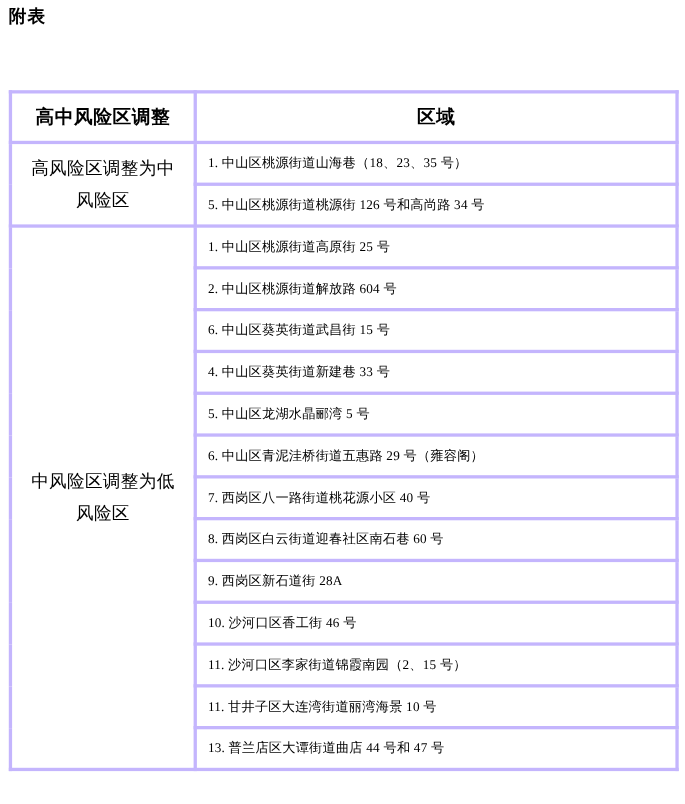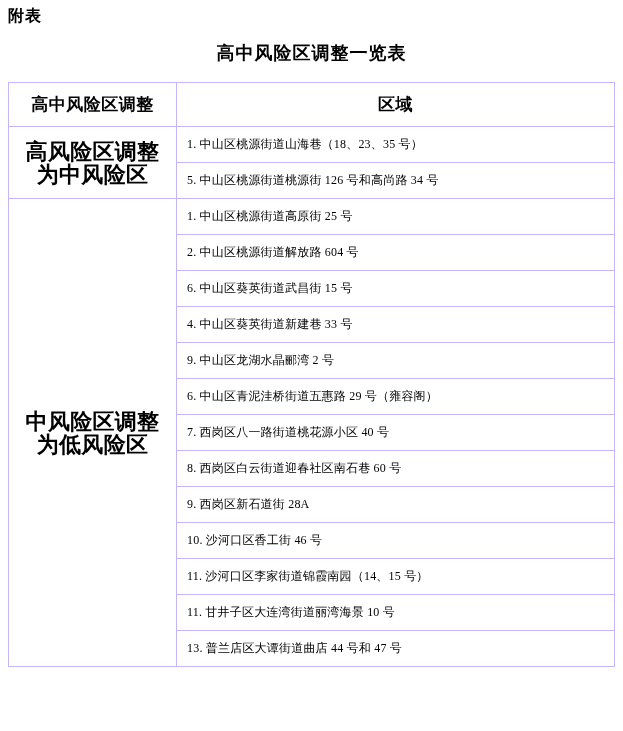--- a/index.html
+++ b/index.html
@@ -88,7 +88,6 @@
 
   <div class="attachment-label">附表</div>
 
-  <div class="doc-title">高中风险区调整一览表</div>
 
   <table class="risk-table">
     <colgroup>

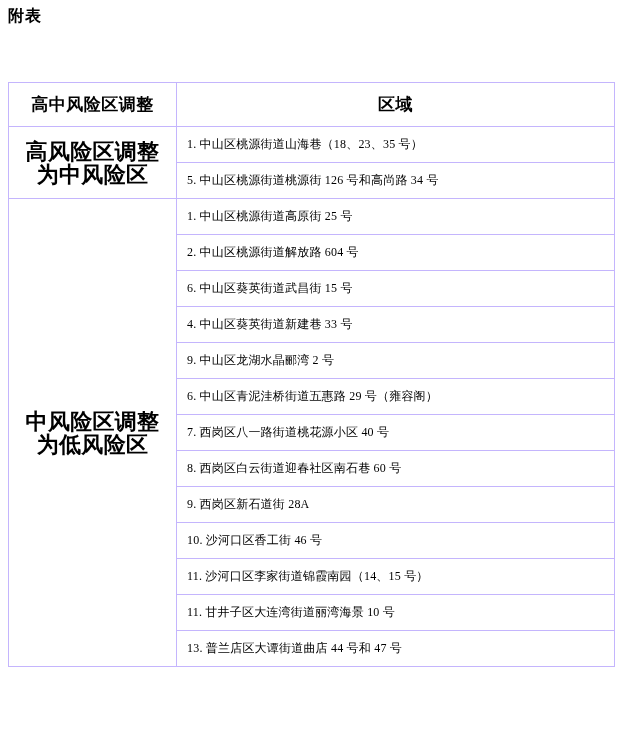--- a/index.html
+++ b/index.html
@@ -49,7 +49,7 @@
     table-layout: fixed;
   }
   table.risk-table td {
-    border: 1px solid #c4b5fd;
+    border: 3px solid #c4b5fd;
     padding: 0;
     vertical-align: middle;
   }

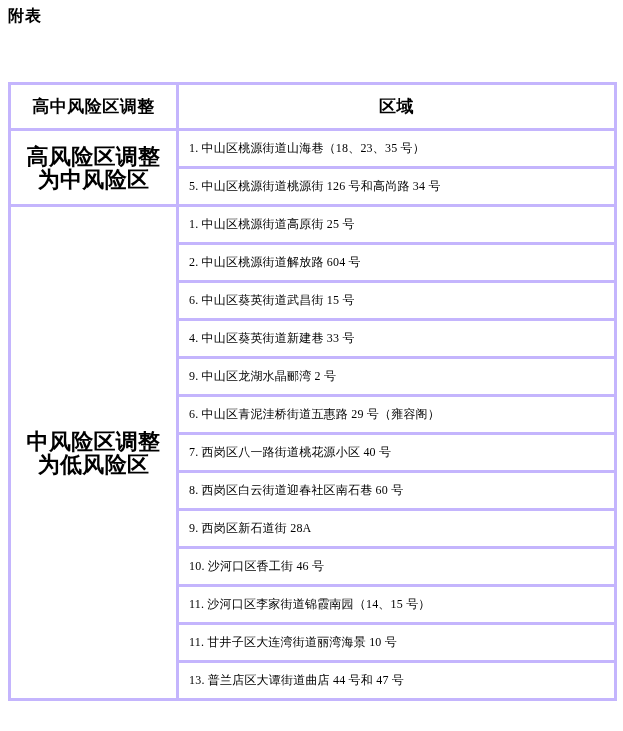--- a/index.html
+++ b/index.html
@@ -66,11 +66,10 @@
   }
   .cat-cell {
     text-align: center;
-    font-size: 22px;
-    line-height: 23px;
+    font-size: 16px;
+    line-height: 29px;
     padding: 6px 10px;
     letter-spacing: 0.3px;
-    font-weight: bold;
   }
   .item-cell {
     text-align: left;

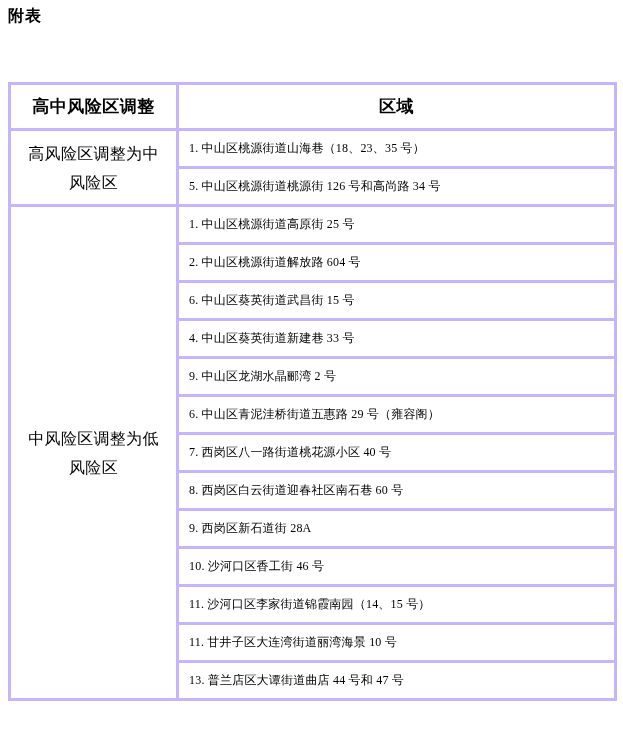--- a/index.html
+++ b/index.html
@@ -142,7 +142,7 @@
       </tr>
       <tr>
         <td>
-          <div class="item-cell">9. 中山区龙湖水晶郦湾 2 号</div>
+          <div class="item-cell">5. 中山区龙湖水晶郦湾 5 号</div>
         </td>
       </tr>
       <tr>

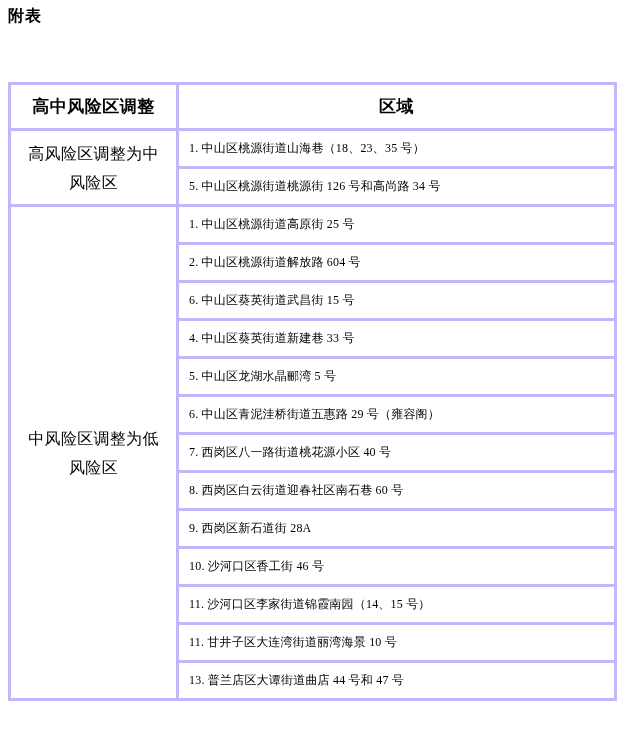--- a/index.html
+++ b/index.html
@@ -172,7 +172,7 @@
       </tr>
       <tr>
         <td>
-          <div class="item-cell">11. 沙河口区李家街道锦霞南园（14、15 号）</div>
+          <div class="item-cell">11. 沙河口区李家街道锦霞南园（2、15 号）</div>
         </td>
       </tr>
       <tr>

